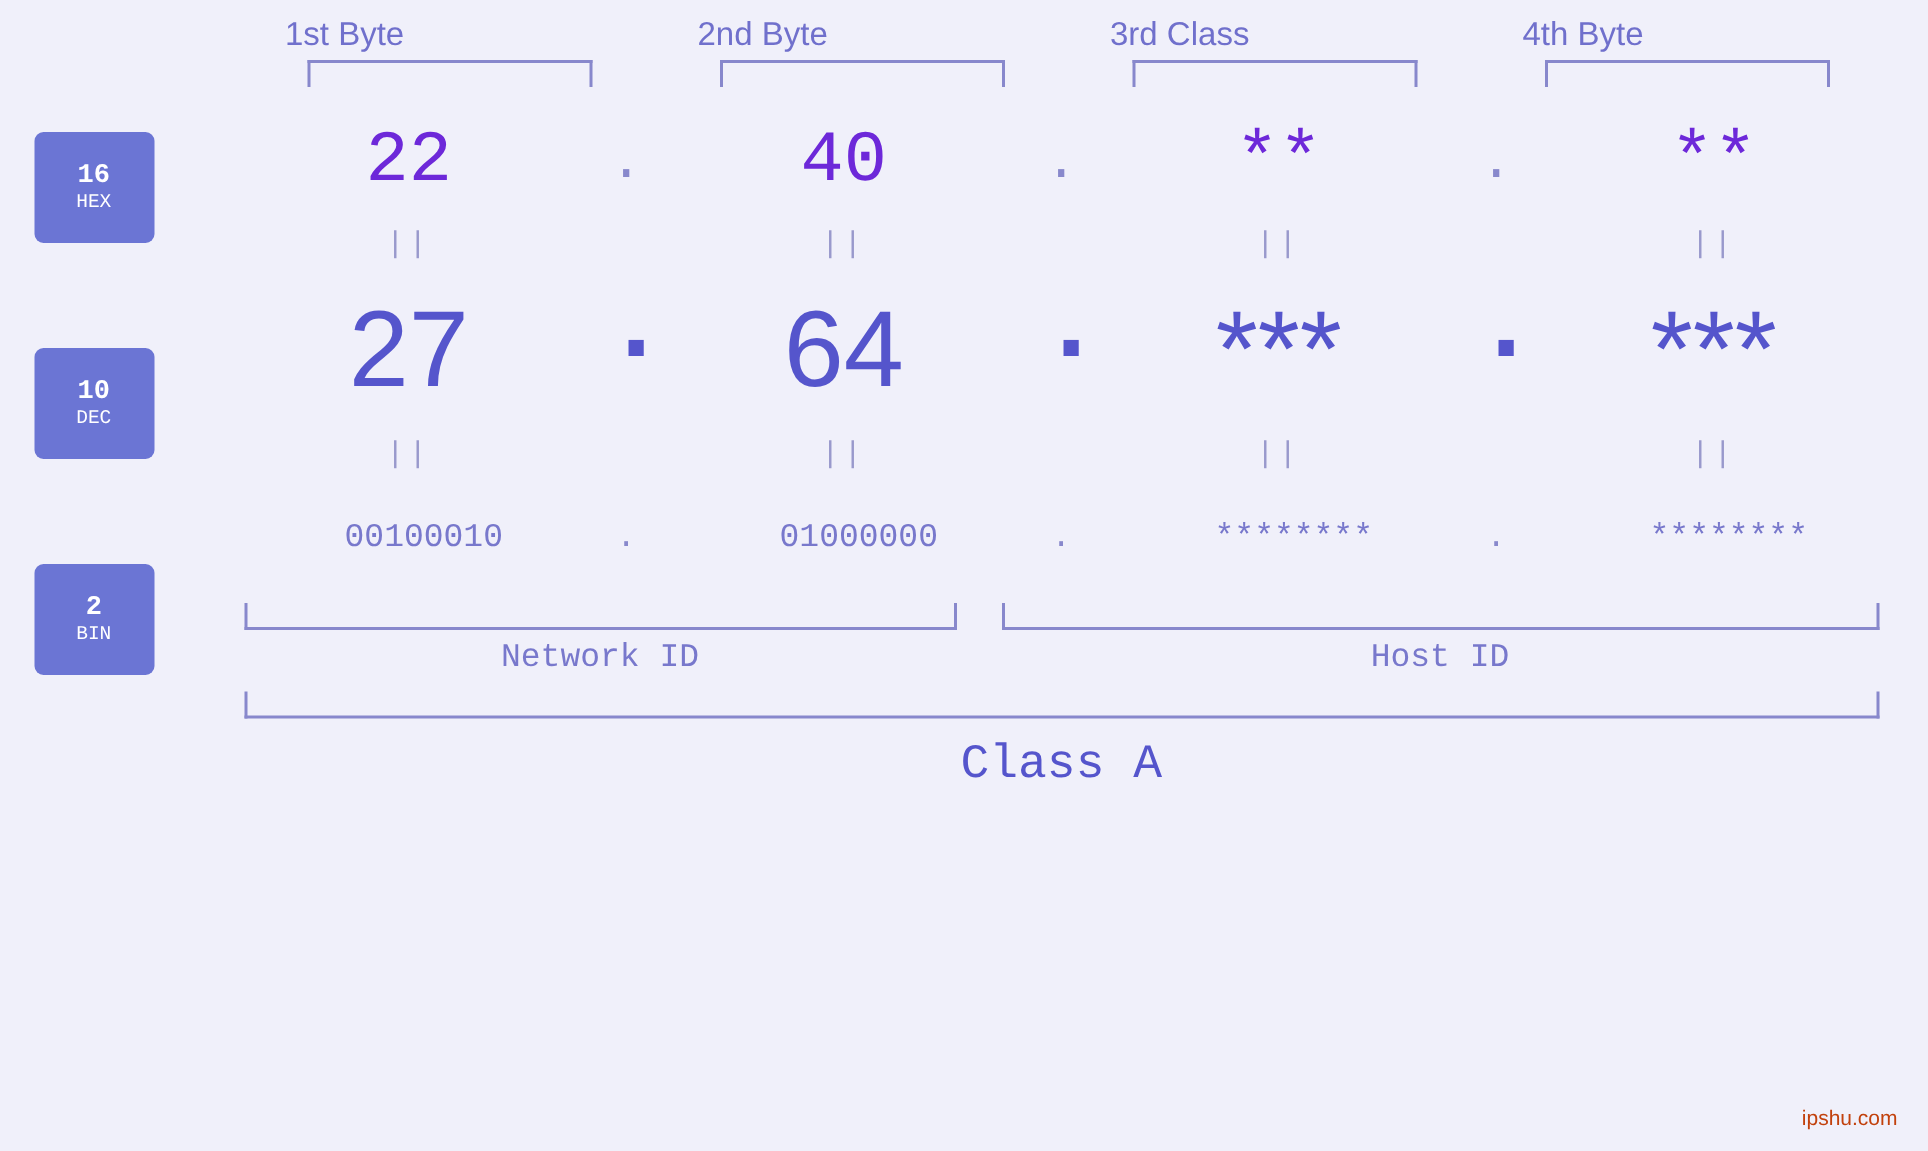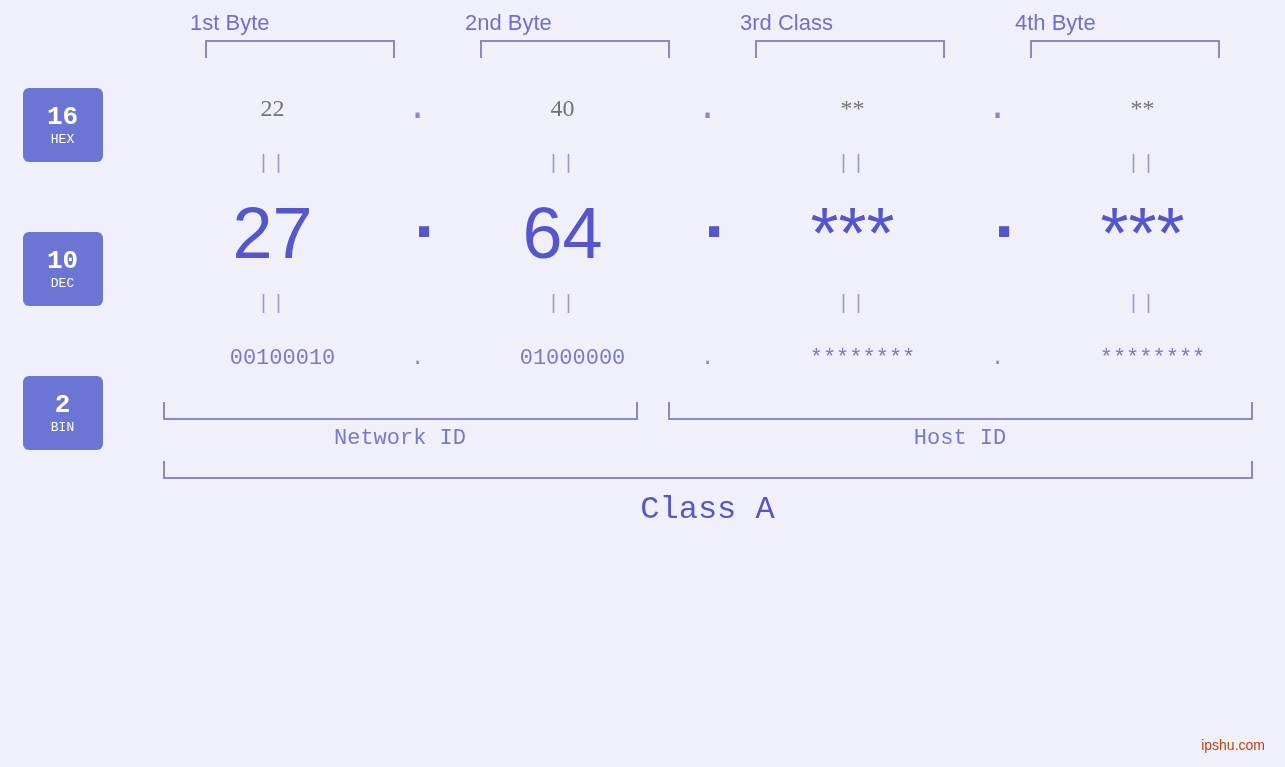--- a/index.html
+++ b/index.html
@@ -90,7 +90,7 @@
     }
 
     .badge-number {
-      font-size: 26px;
+      font-size: 18px;
       font-weight: bold;
       line-height: 1.1;
     }

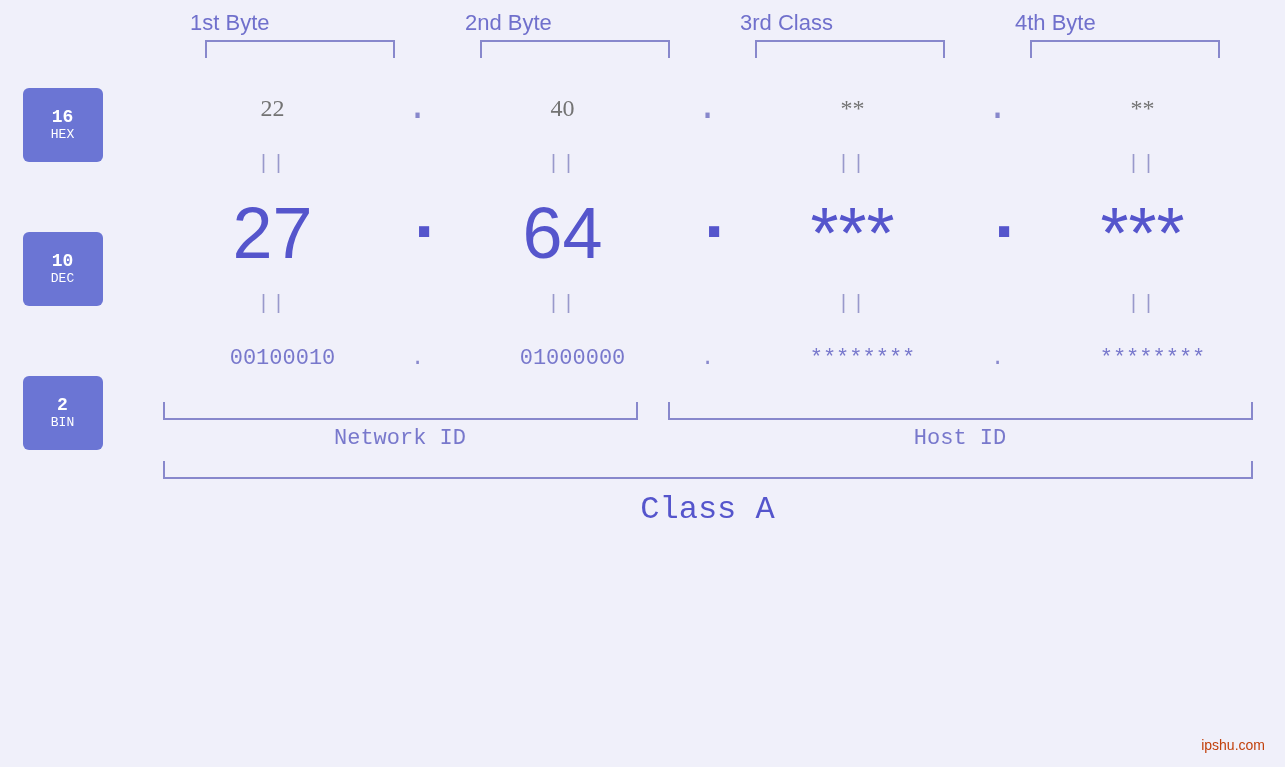--- a/index.html
+++ b/index.html
@@ -124,9 +124,9 @@
     }
 
     .value-hex {
-      color: #737373;
-      font-size: 24px;
-      font-family: Liberation Serif, serif;
+      color: #6d28d9;
+      font-size: 48px;
+      font-family: Liberation Mono, monospace;
     }
 
     .value-dec {

